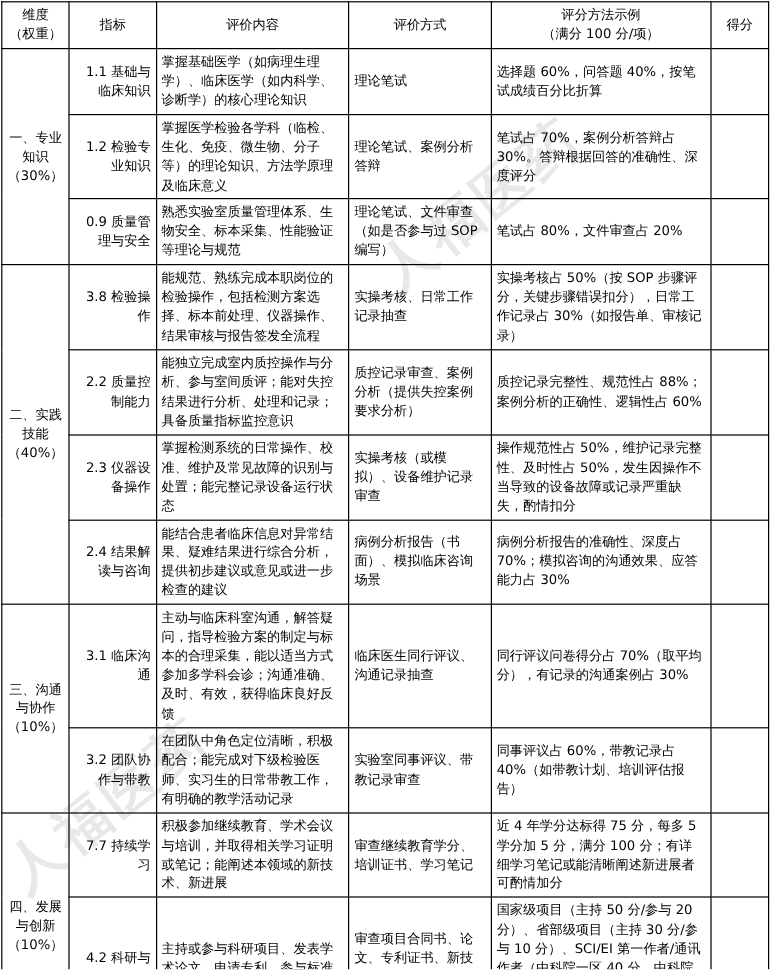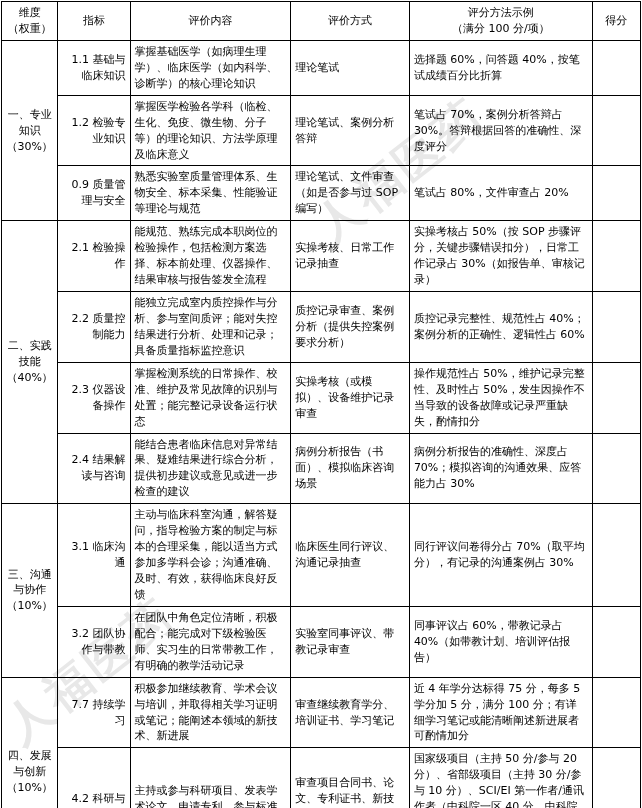--- a/index.html
+++ b/index.html
@@ -149,7 +149,7 @@
             <div>技能</div>
             <div>（40%）</div>
           </td>
-          <td class="idx">2.1 检验操作</td>
+          <td class="idx">3.8 检验操作</td>
           <td class="body">能规范、熟练完成本职岗位的检验操作，包括检测方案选择、标本前处理、仪器操作、结果审核与报告签发全流程</td>
           <td class="body">实操考核、日常工作记录抽查</td>
           <td class="body">实操考核占 50%（按 SOP 步骤评分，关键步骤错误扣分），日常工作记录占 30%（如报告单、审核记录）</td>

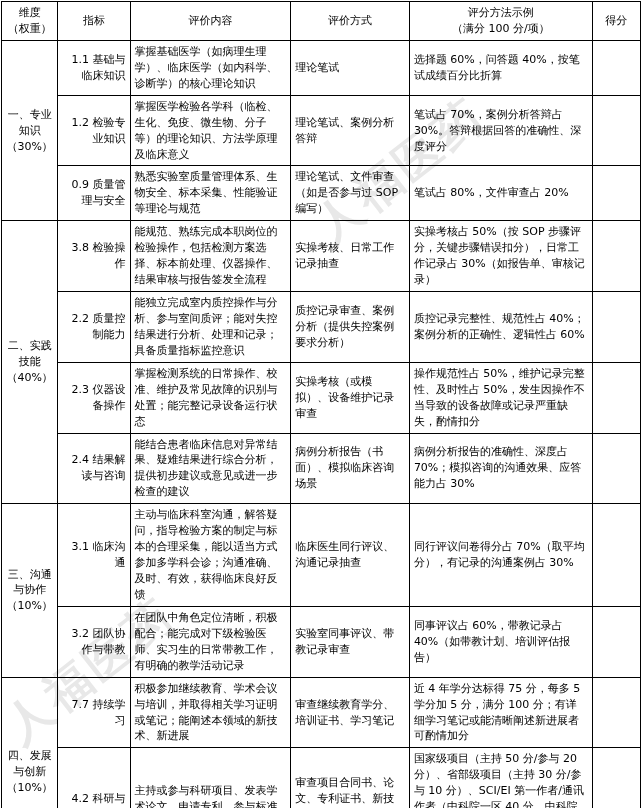--- a/index.html
+++ b/index.html
@@ -159,7 +159,7 @@
           <td class="idx">2.2 质量控制能力</td>
           <td class="body">能独立完成室内质控操作与分析、参与室间质评；能对失控结果进行分析、处理和记录；具备质量指标监控意识</td>
           <td class="body">质控记录审查、案例分析（提供失控案例要求分析）</td>
-          <td class="body">质控记录完整性、规范性占 40%；案例分析的正确性、逻辑性占 60%</td>
+          <td class="body">质控记录完整性、规范性占 88%；案例分析的正确性、逻辑性占 60%</td>
           <td class="score"></td>
         </tr>
         <tr>

